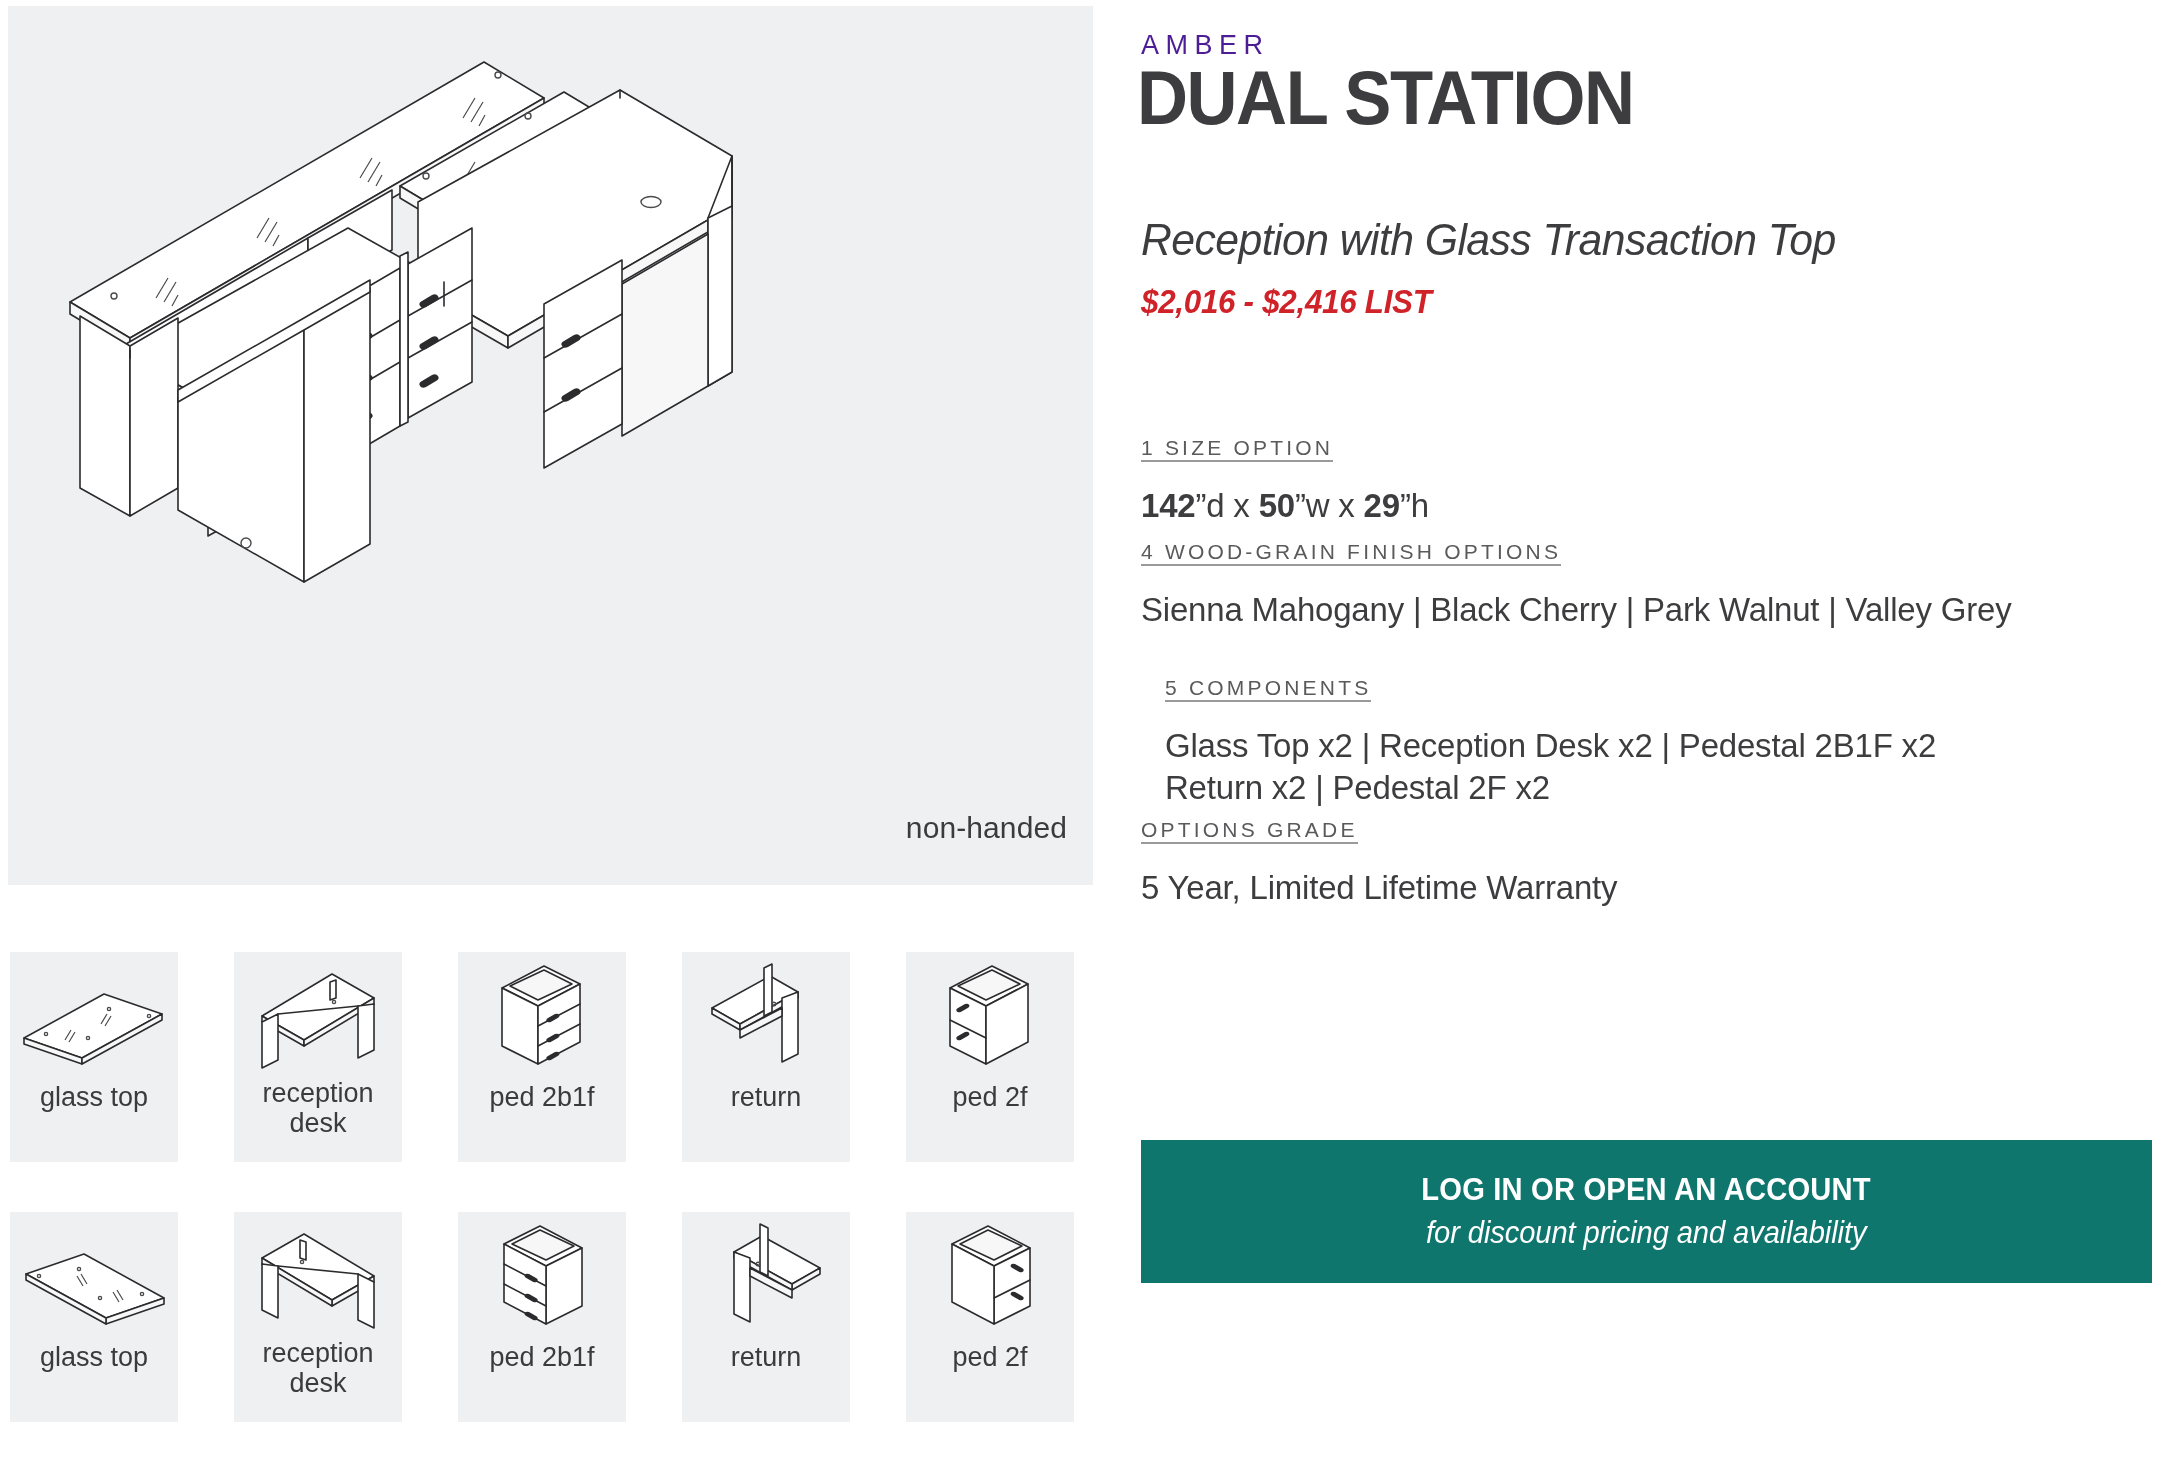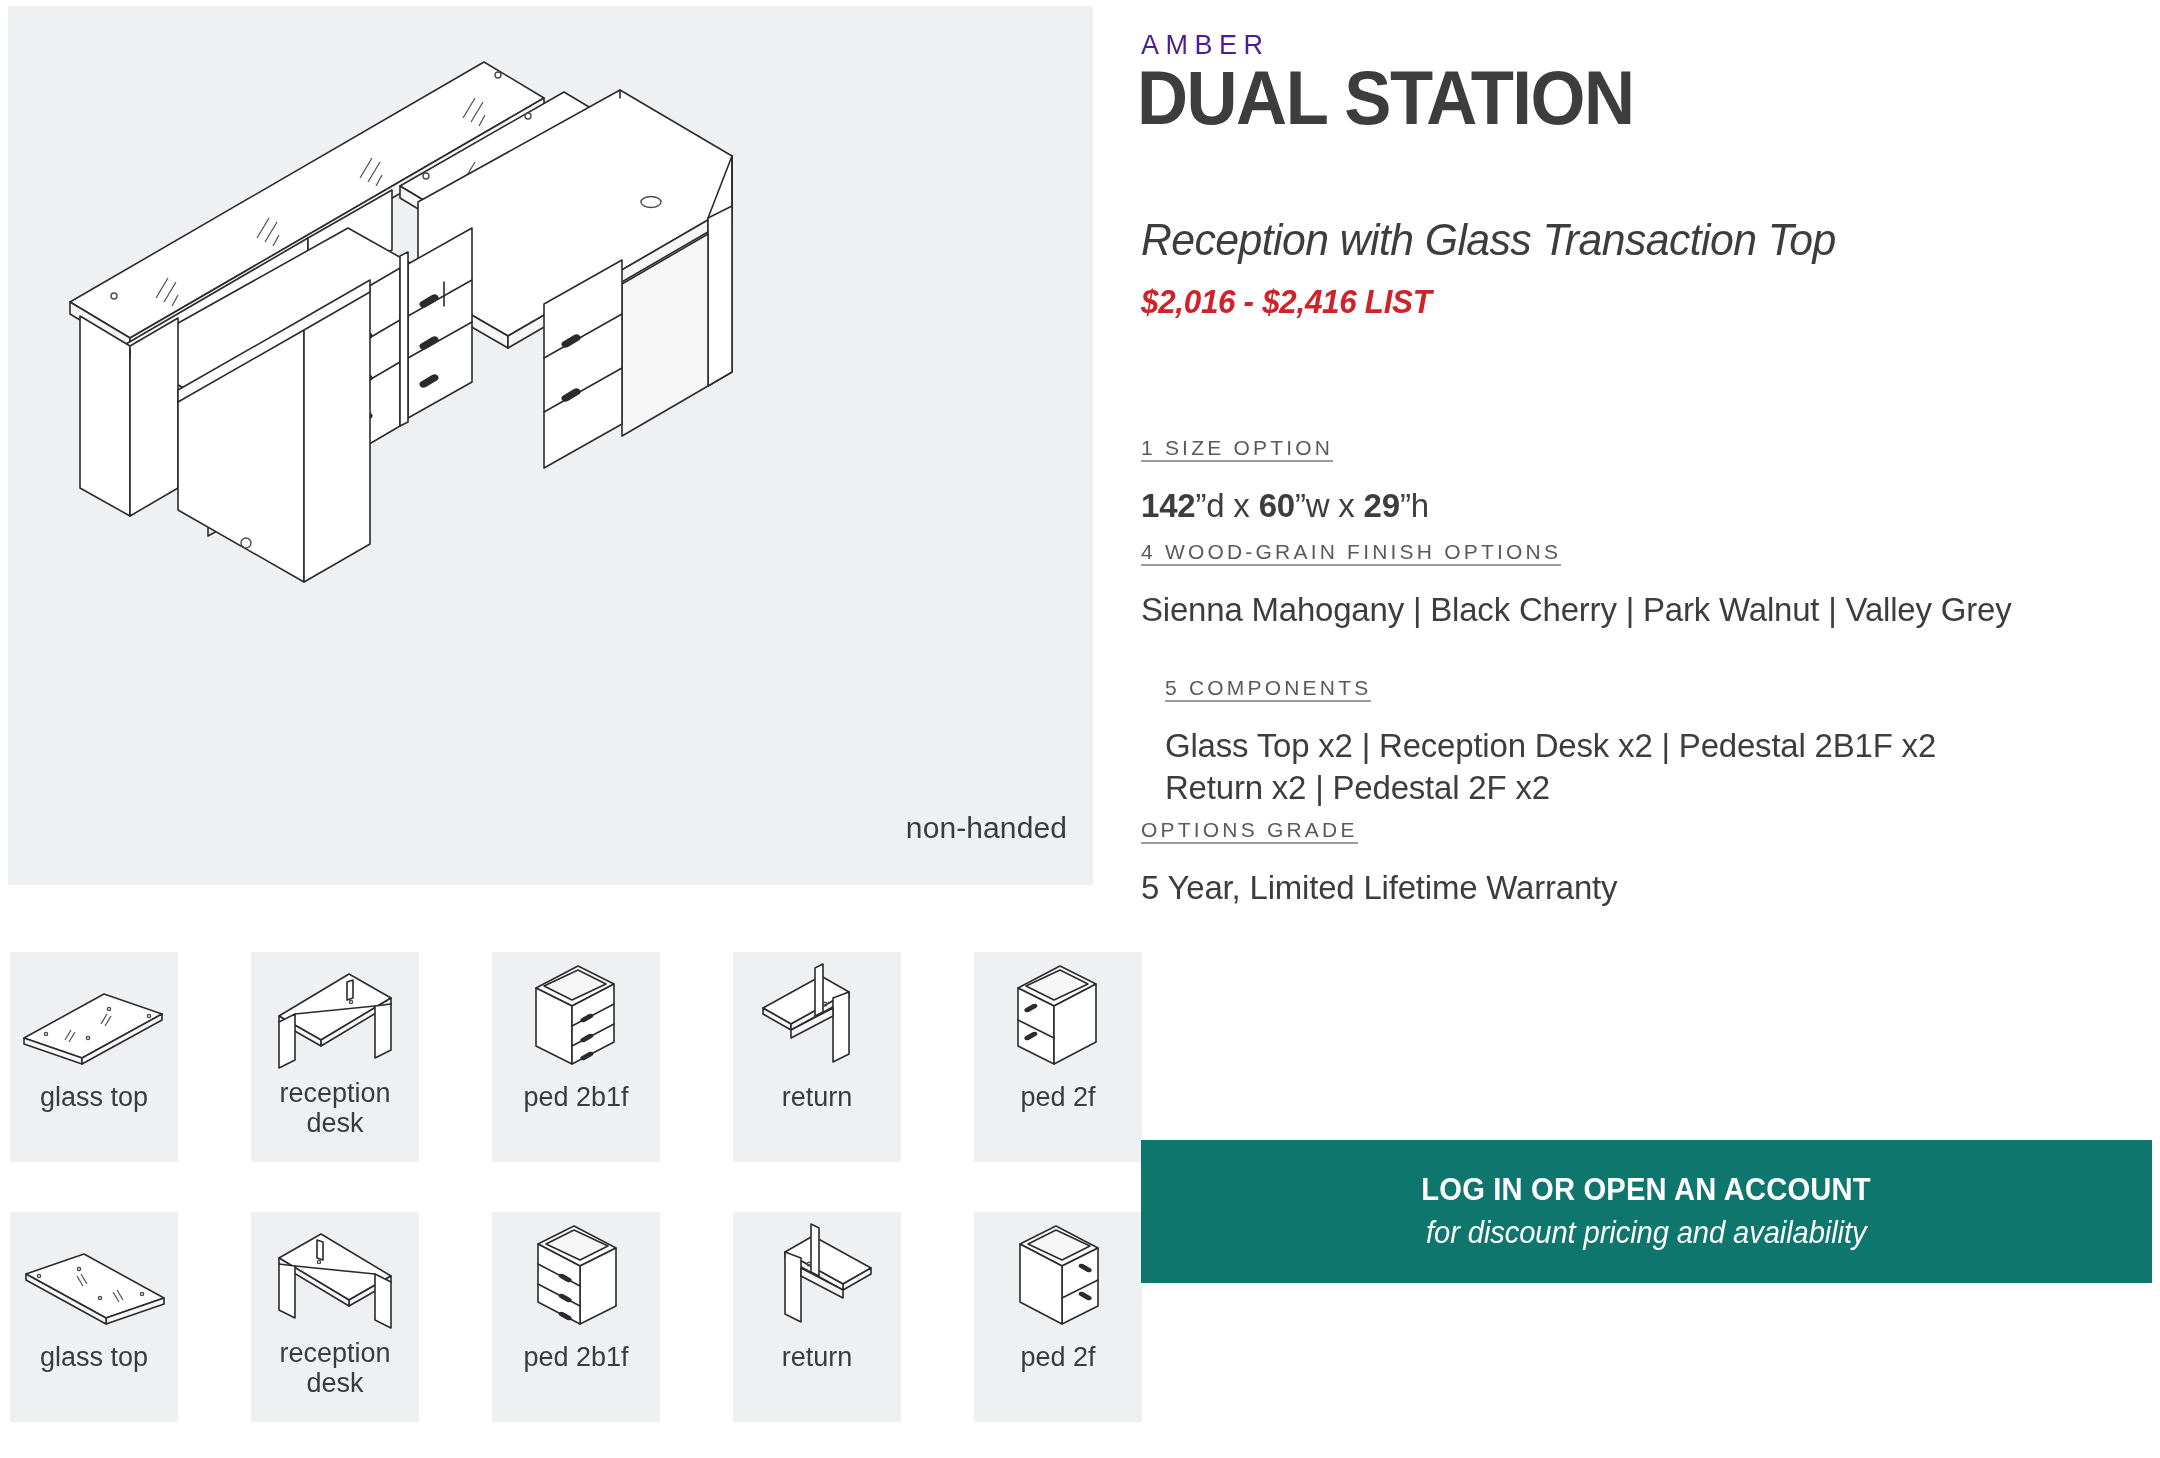--- a/index.html
+++ b/index.html
@@ -530,7 +530,7 @@
 
     <div id="spec-size" class="spec-block">
       <div class="spec-heading">1 SIZE OPTION</div>
-      <div class="spec-body dim"><b>142</b><span>”d x </span><b>60</b><span>”w x </span><b>29</b><span>”h</span></div>
+      <div class="spec-body dim"><b>142</b><span>”d x </span><b>50</b><span>”w x </span><b>29</b><span>”h</span></div>
     </div>
 
     <div id="spec-finish" class="spec-block">

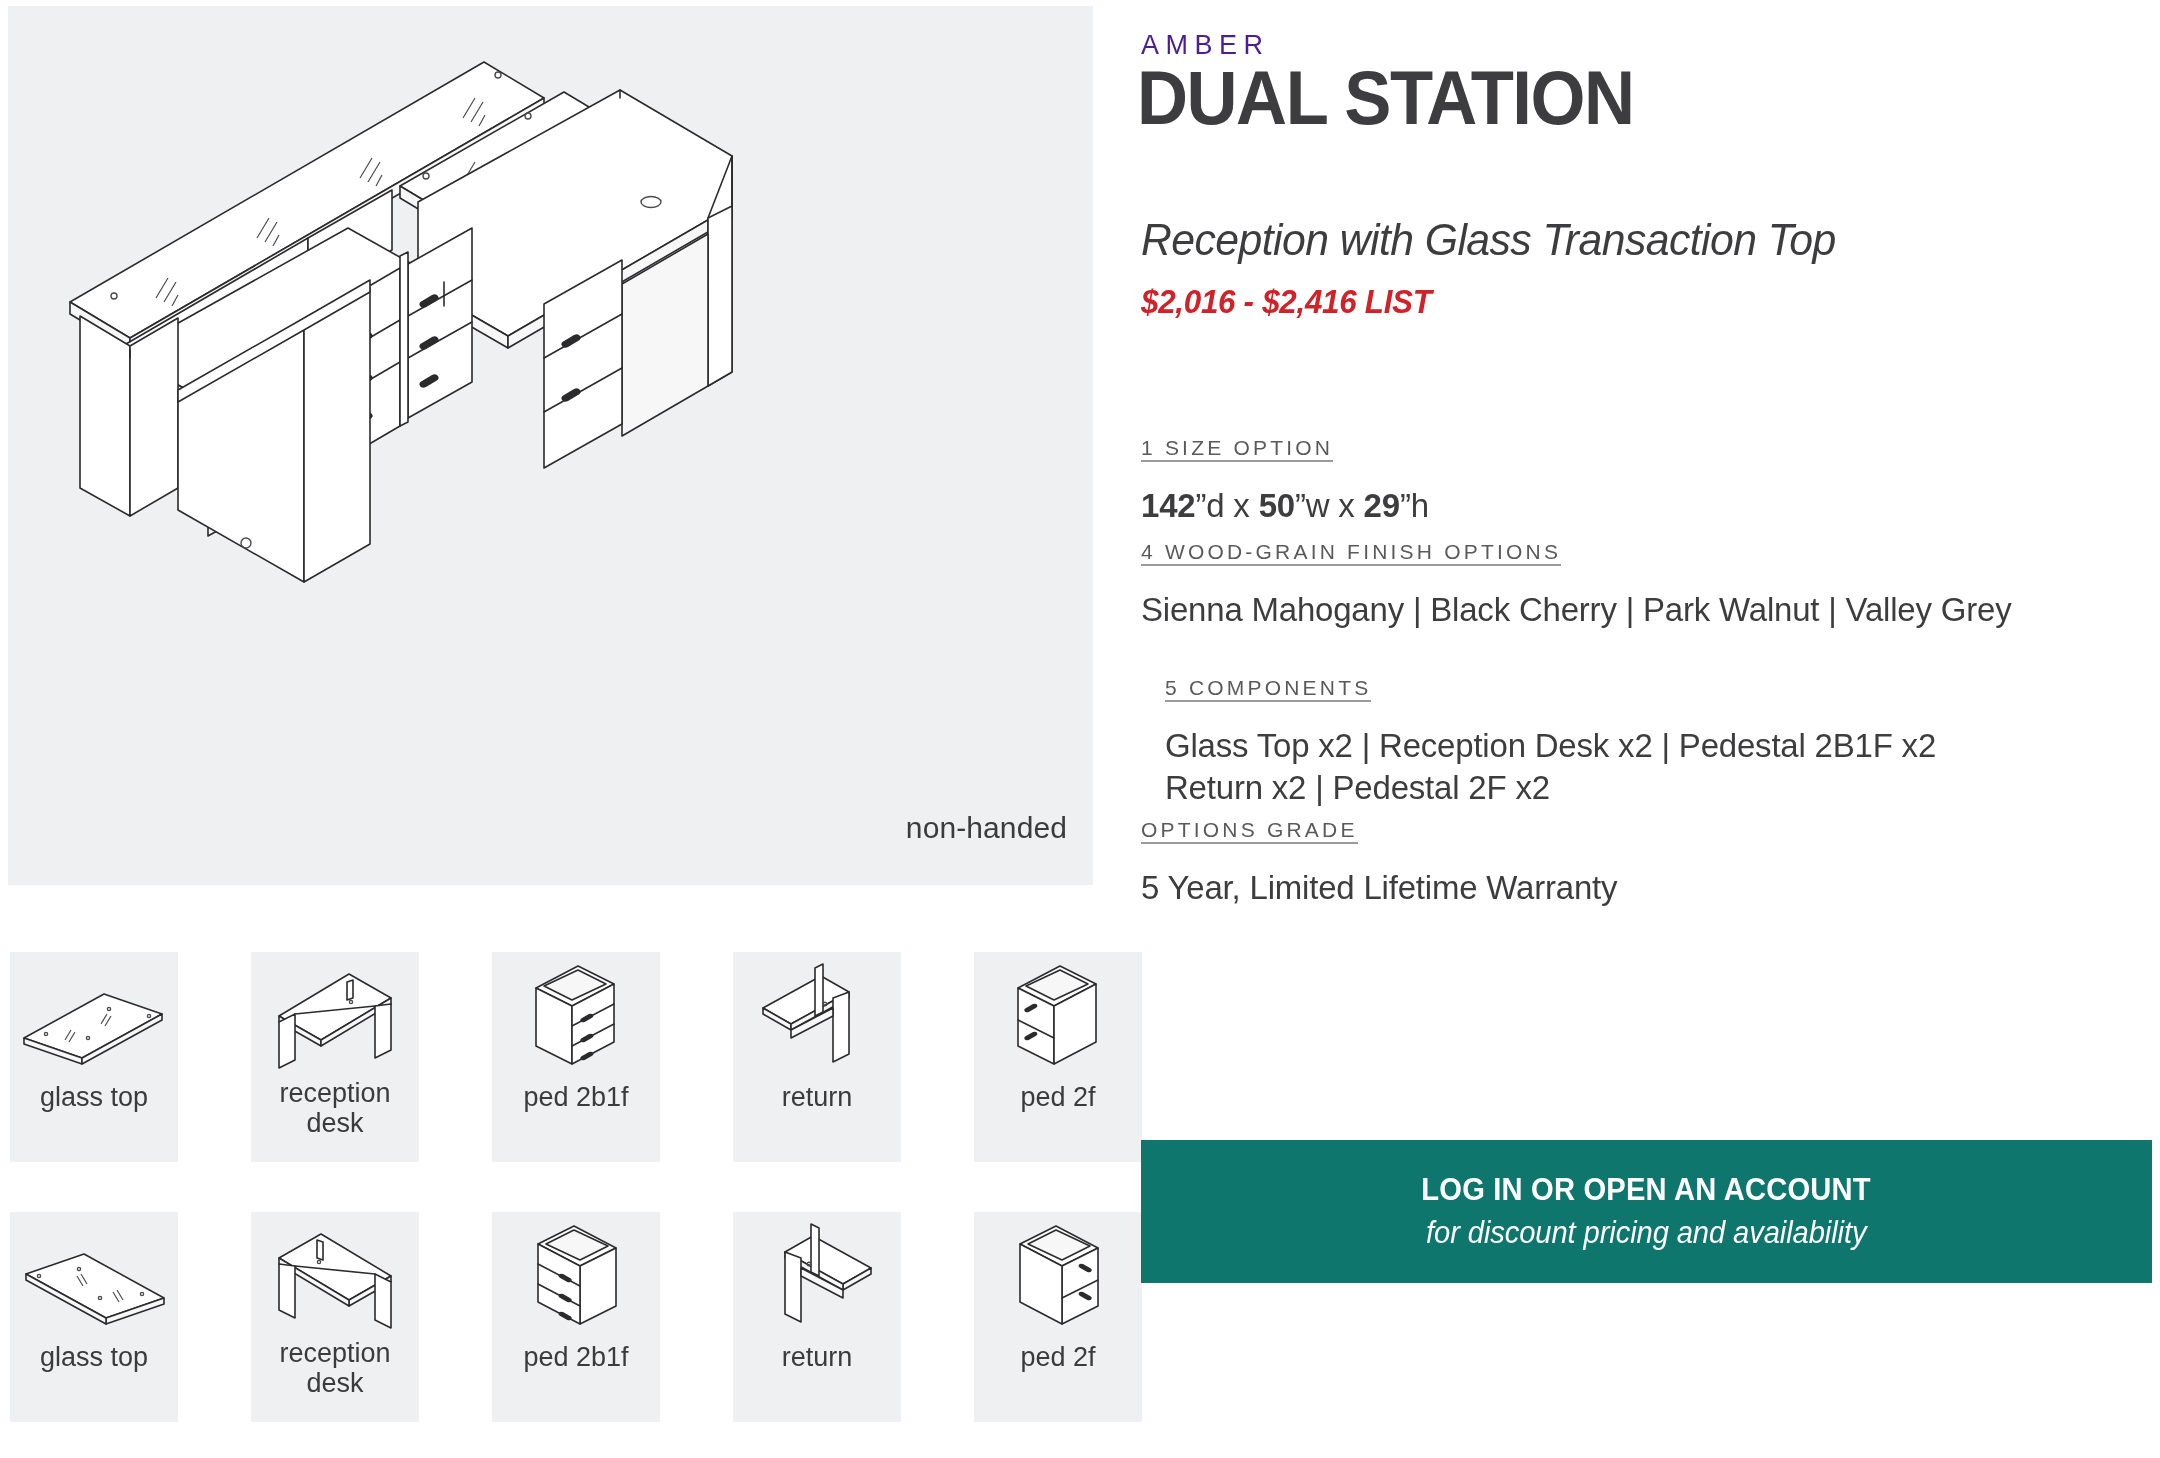--- a/index.html
+++ b/index.html
@@ -62,7 +62,7 @@
     width: 1085px;
     height: 210px;
     display: flex;
-    gap: 73px;
+    gap: 56px;
   }
   #thumb-row-1 { top: 946px; }
   #thumb-row-2 { top: 1206px; }

